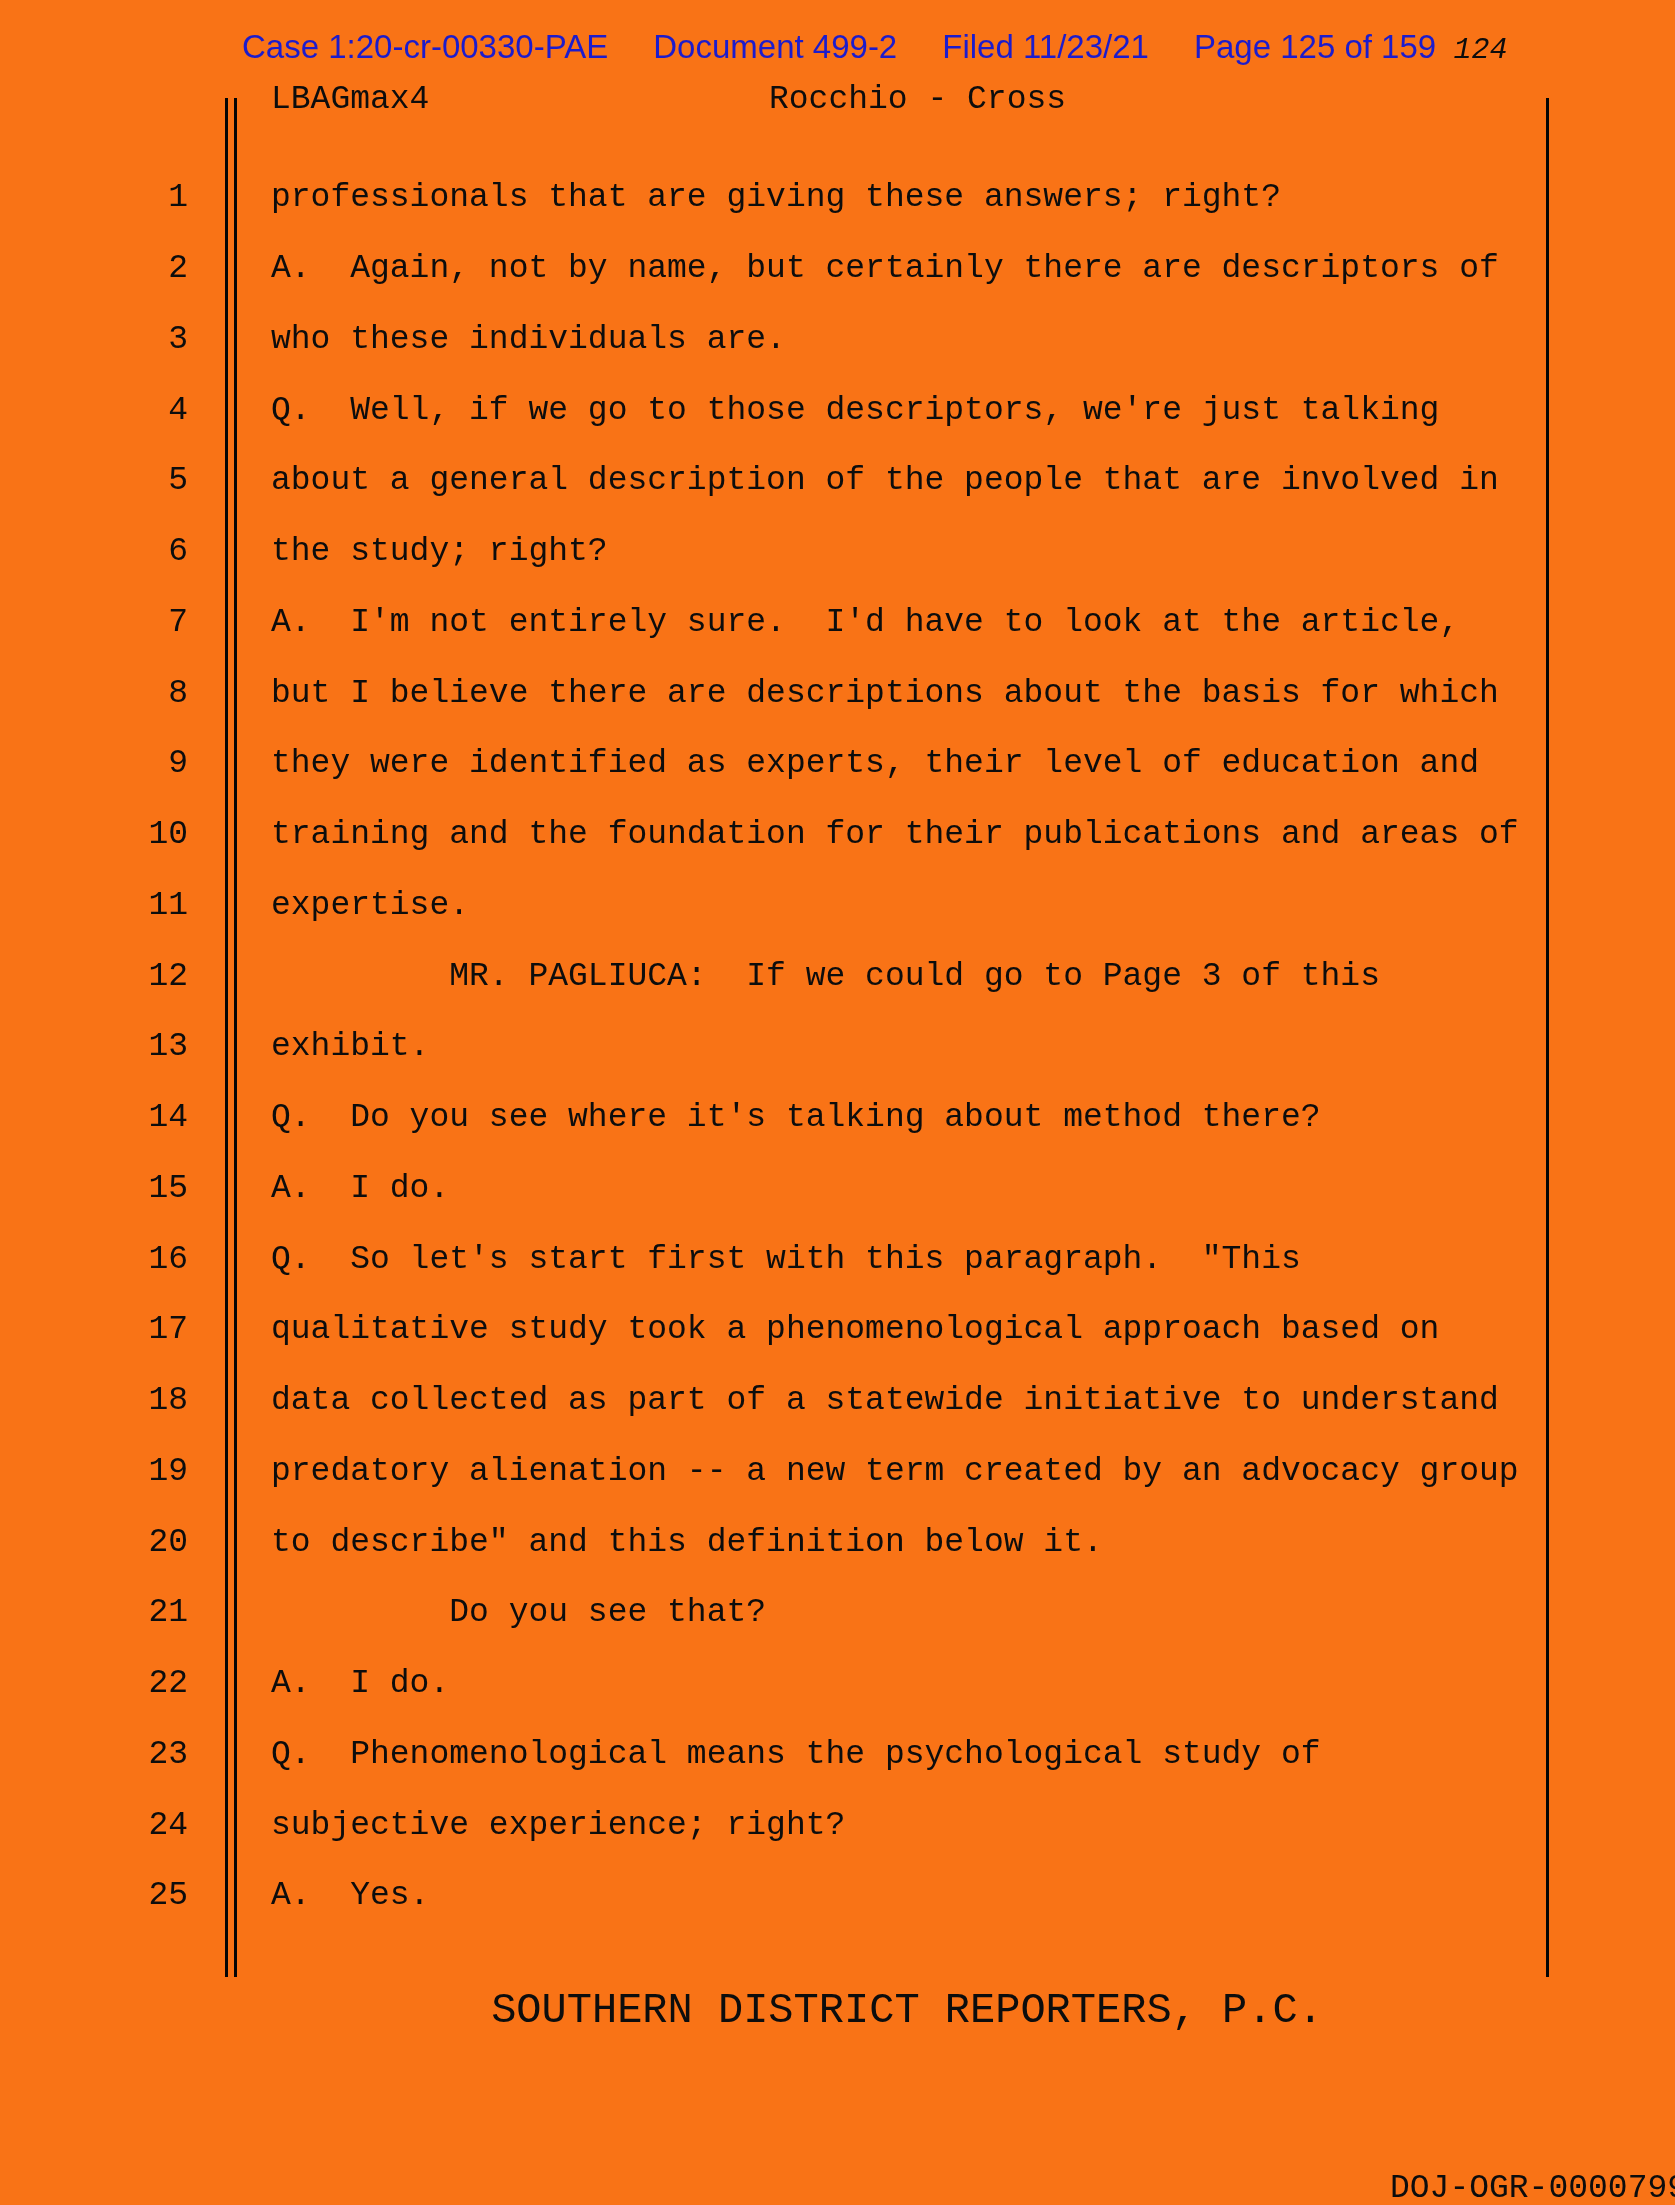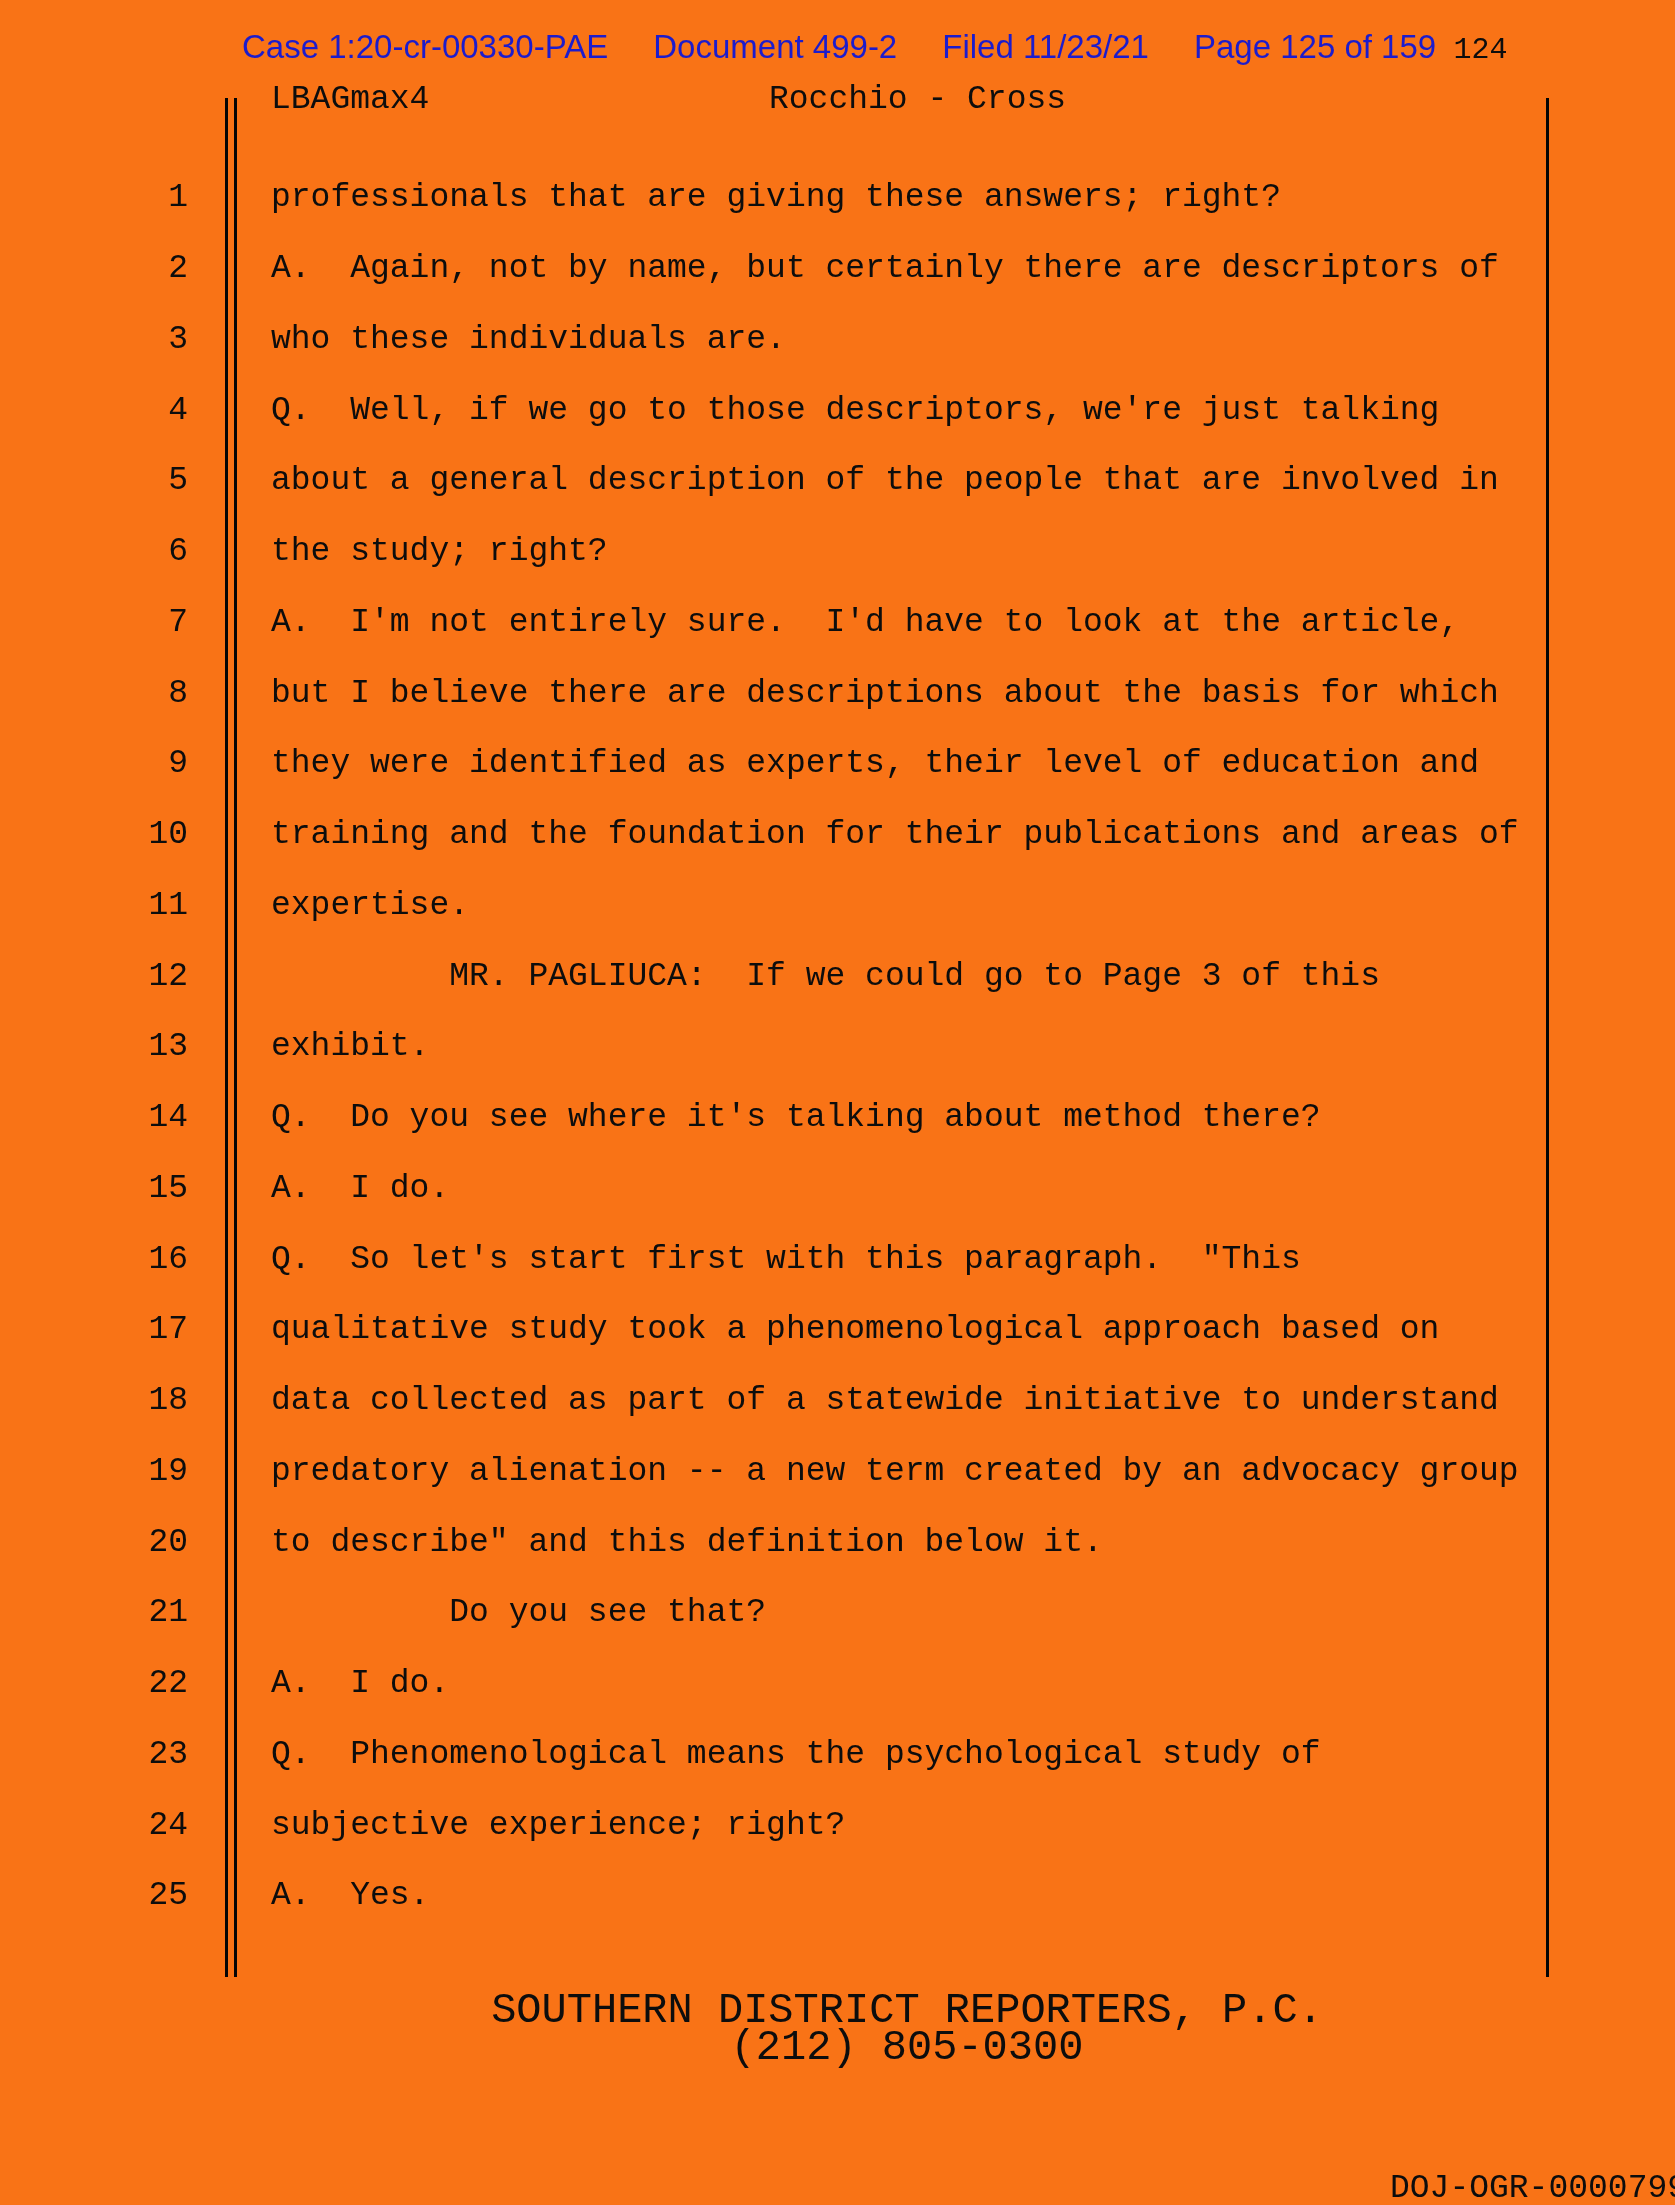--- a/index.html
+++ b/index.html
@@ -34,6 +34,7 @@
     font-size: 30px;
     color: var(--ink);
     margin-left: 1.3px;
+    font-style: italic;
   }
 
   

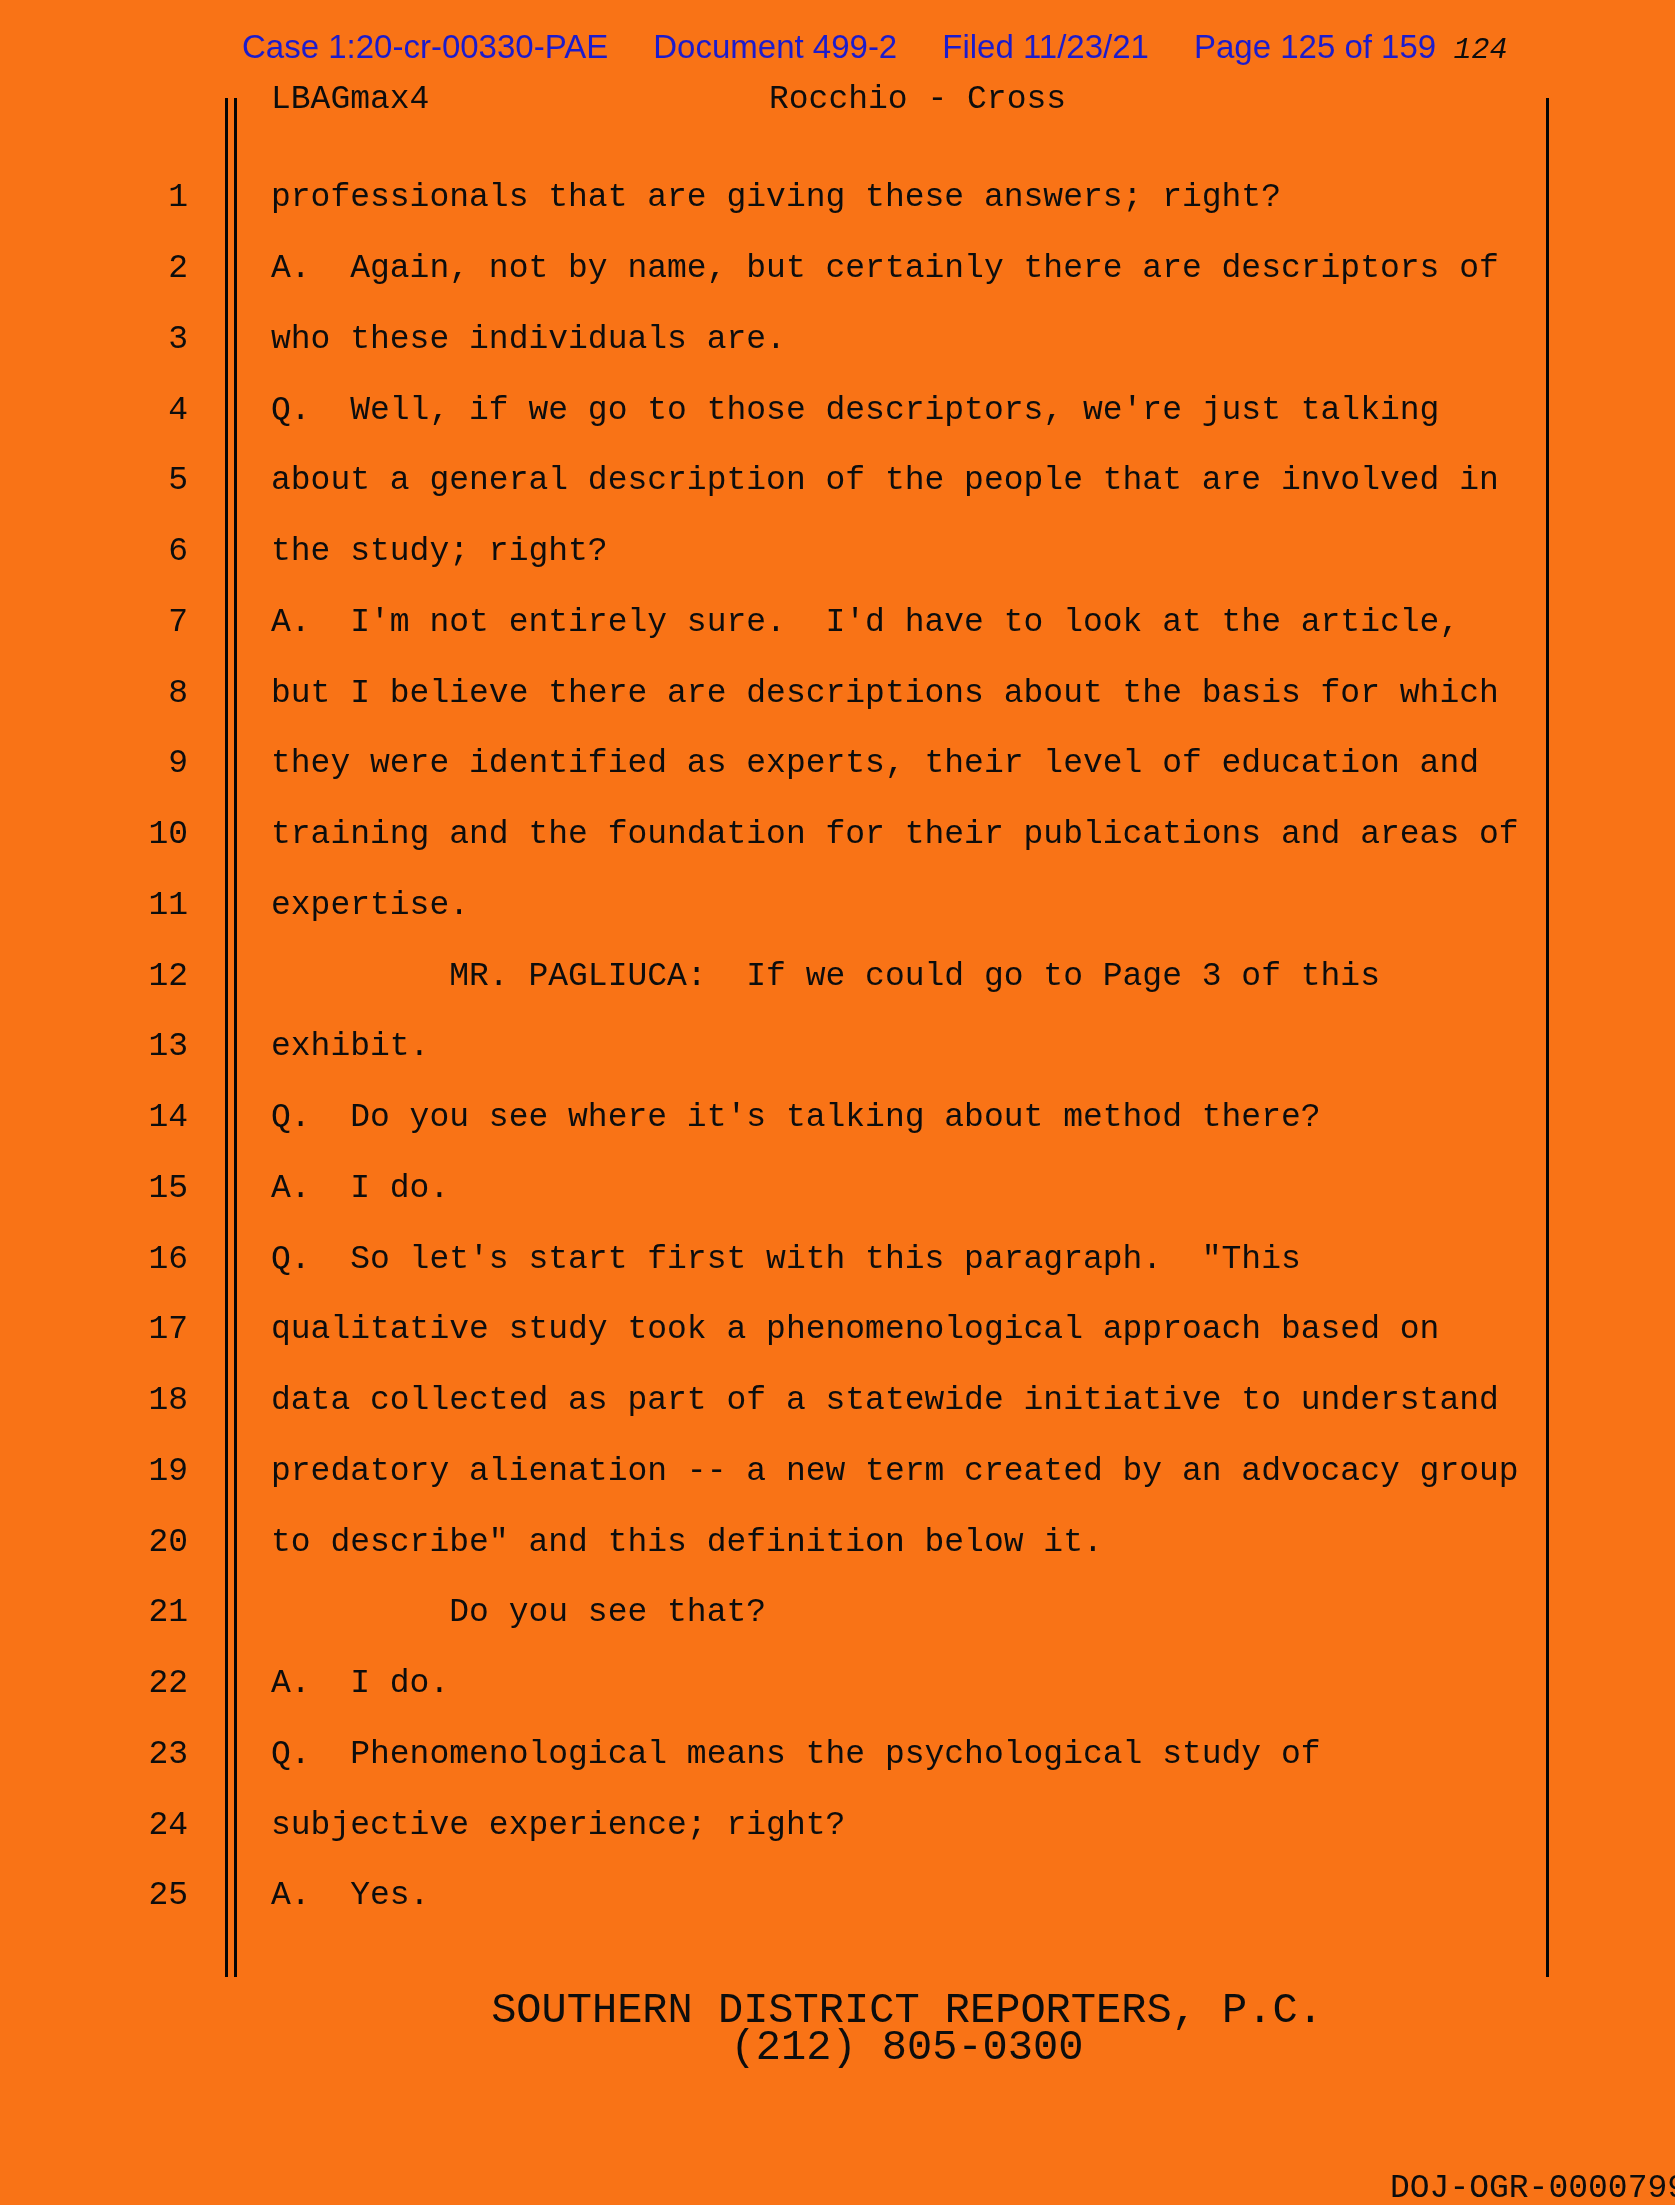--- a/index.html
+++ b/index.html
@@ -207,7 +207,6 @@
     </div>
 
   <div class="footer-line l1">SOUTHERN DISTRICT REPORTERS, P.C.</div>
-  <div class="footer-line l2">(212) 805-0300</div>
 
   <div class="bates">DOJ-OGR-00007993</div>
 

